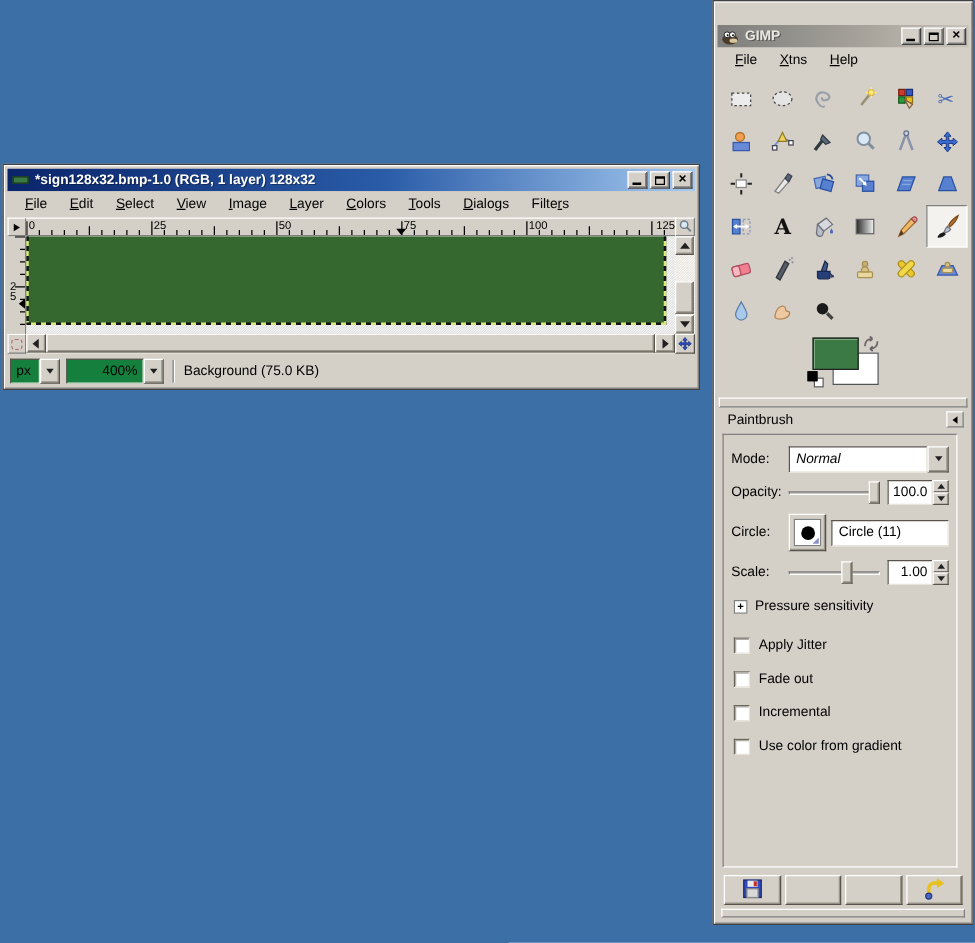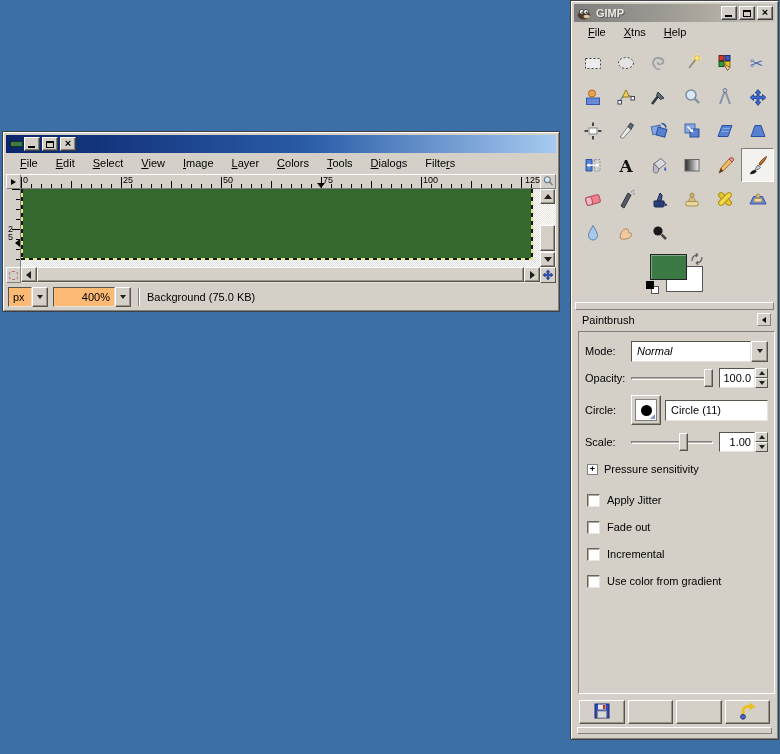--- a/index.html
+++ b/index.html
@@ -14,7 +14,7 @@
             padding:3px; }
   .titlebar { height:18px; display:flex; align-items:center; padding:0 2px; overflow:hidden; }
   .titlebar.active   { background:linear-gradient(90deg,#0a246a 0%, #2a5ca8 55%, #a6caf0 100%); }
-  .titlebar.inactive { background:linear-gradient(90deg,#7e7e7c 0%, #a8a49c 60%, #c8c4bc 100%); }
+  .titlebar.inactive { background:linear-gradient(90deg,#7e7e7c 0%, #a8a49c 60%, #c8c4bc 100%);margin-top:16px; }
   .title-text { color:#fff; font-weight:bold; white-space:nowrap; margin-left:4px; flex:1;
                 text-shadow:1px 1px 0 rgba(0,0,0,.35); }
   .titlebar.inactive .title-text { color:#ece9e2; }

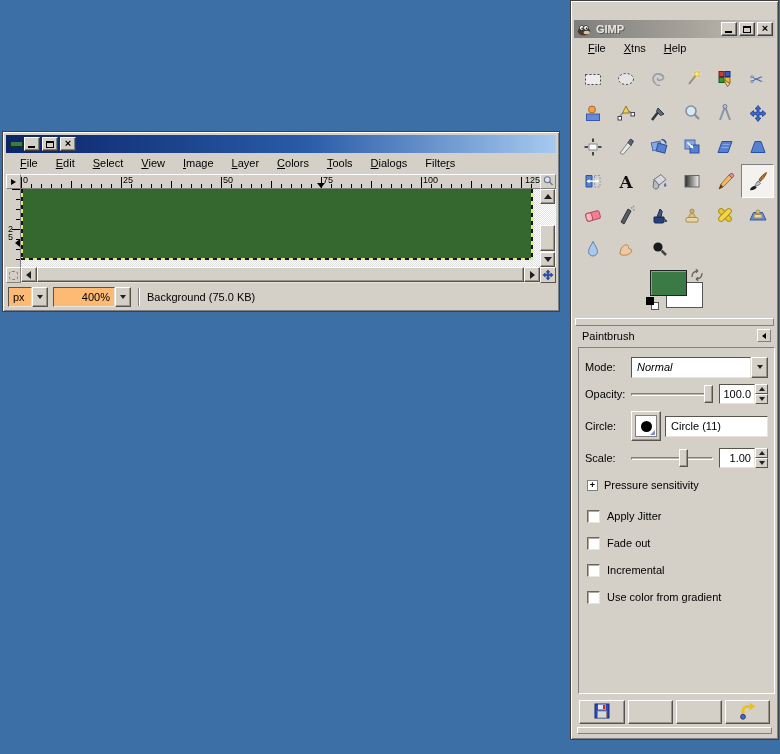--- a/index.html
+++ b/index.html
@@ -196,6 +196,7 @@
       <span class="title-icon">
           <span class="green-bar"></span>
         </span>
+      <span class="title-text">*sign128x32.bmp-1.0 (RGB, 1 layer) 128x32</span>
       <span class="winbtns">
         <span class="winbtn">
             <span class="glyph-min"></span>

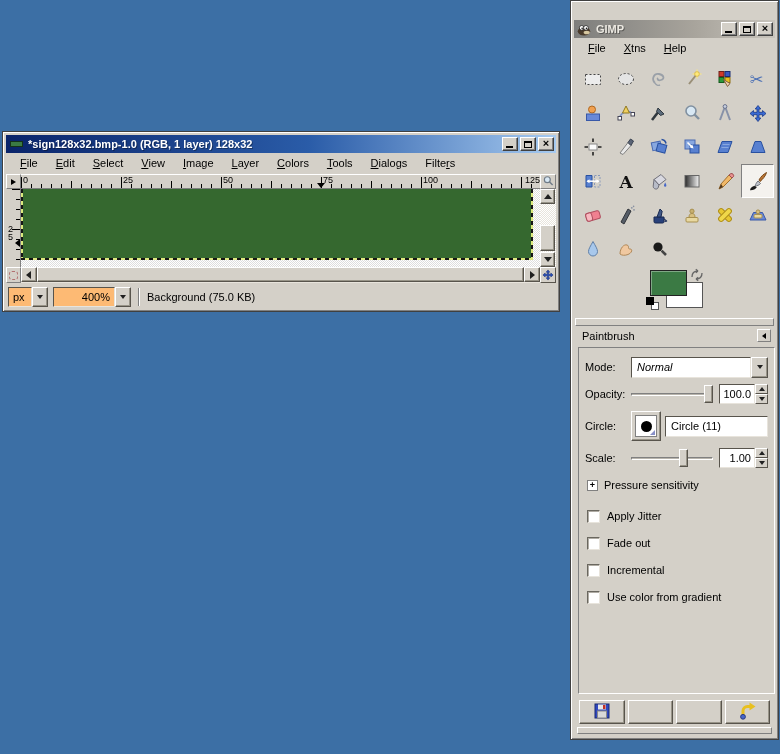--- a/index.html
+++ b/index.html
@@ -97,7 +97,7 @@
              border-color:#fff #58544c #58544c #fff; display:flex; align-items:center; justify-content:center; }
   .statusbar { height:26px; display:flex; align-items:center; padding:2px 2px 0 2px; gap:5px; }
   .combo { display:flex; height:20px; }
-  .combo .entry { background:#fdba74; border:1px solid; border-color:#58544c #e8e4dc #e8e4dc #58544c;
+  .combo .entry { background:#15803d; border:1px solid; border-color:#58544c #e8e4dc #e8e4dc #58544c;
                   display:flex; align-items:center; padding:4px 4px; }
   .combo .cbtn { width:16px; background:#d4d0c8; border:1px solid; border-color:#fff #58544c #58544c #fff;
                  box-shadow:inset -1px -1px 0 #989488; display:flex; align-items:center; justify-content:center; }

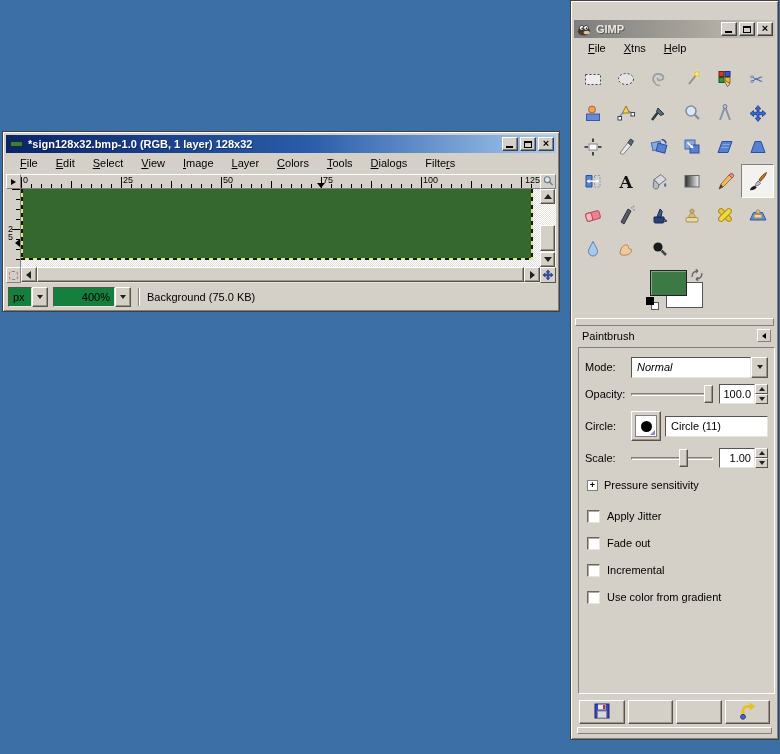--- a/index.html
+++ b/index.html
@@ -133,7 +133,7 @@
   .dock-menu-btn { width:14px; height:13px; background:#d4d0c8; border:1px solid;
                    border-color:#fff #808080 #808080 #fff; display:flex; align-items:center; justify-content:center; }
 
-  .options-frame { flex:1; margin:2px 0 2px 4px; border:1px solid; border-color:#808080 #fff #fff #808080;
+  .options-frame { flex:1; margin:2px 9px 2px 4px; border:1px solid; border-color:#808080 #fff #fff #808080;
                    padding:8px 6px 8px 6px; display:flex; flex-direction:column; }
   .opt-row { display:flex; align-items:center; height:22px; margin-bottom:5px; }
   .opt-label { width:46px; flex:none; }

